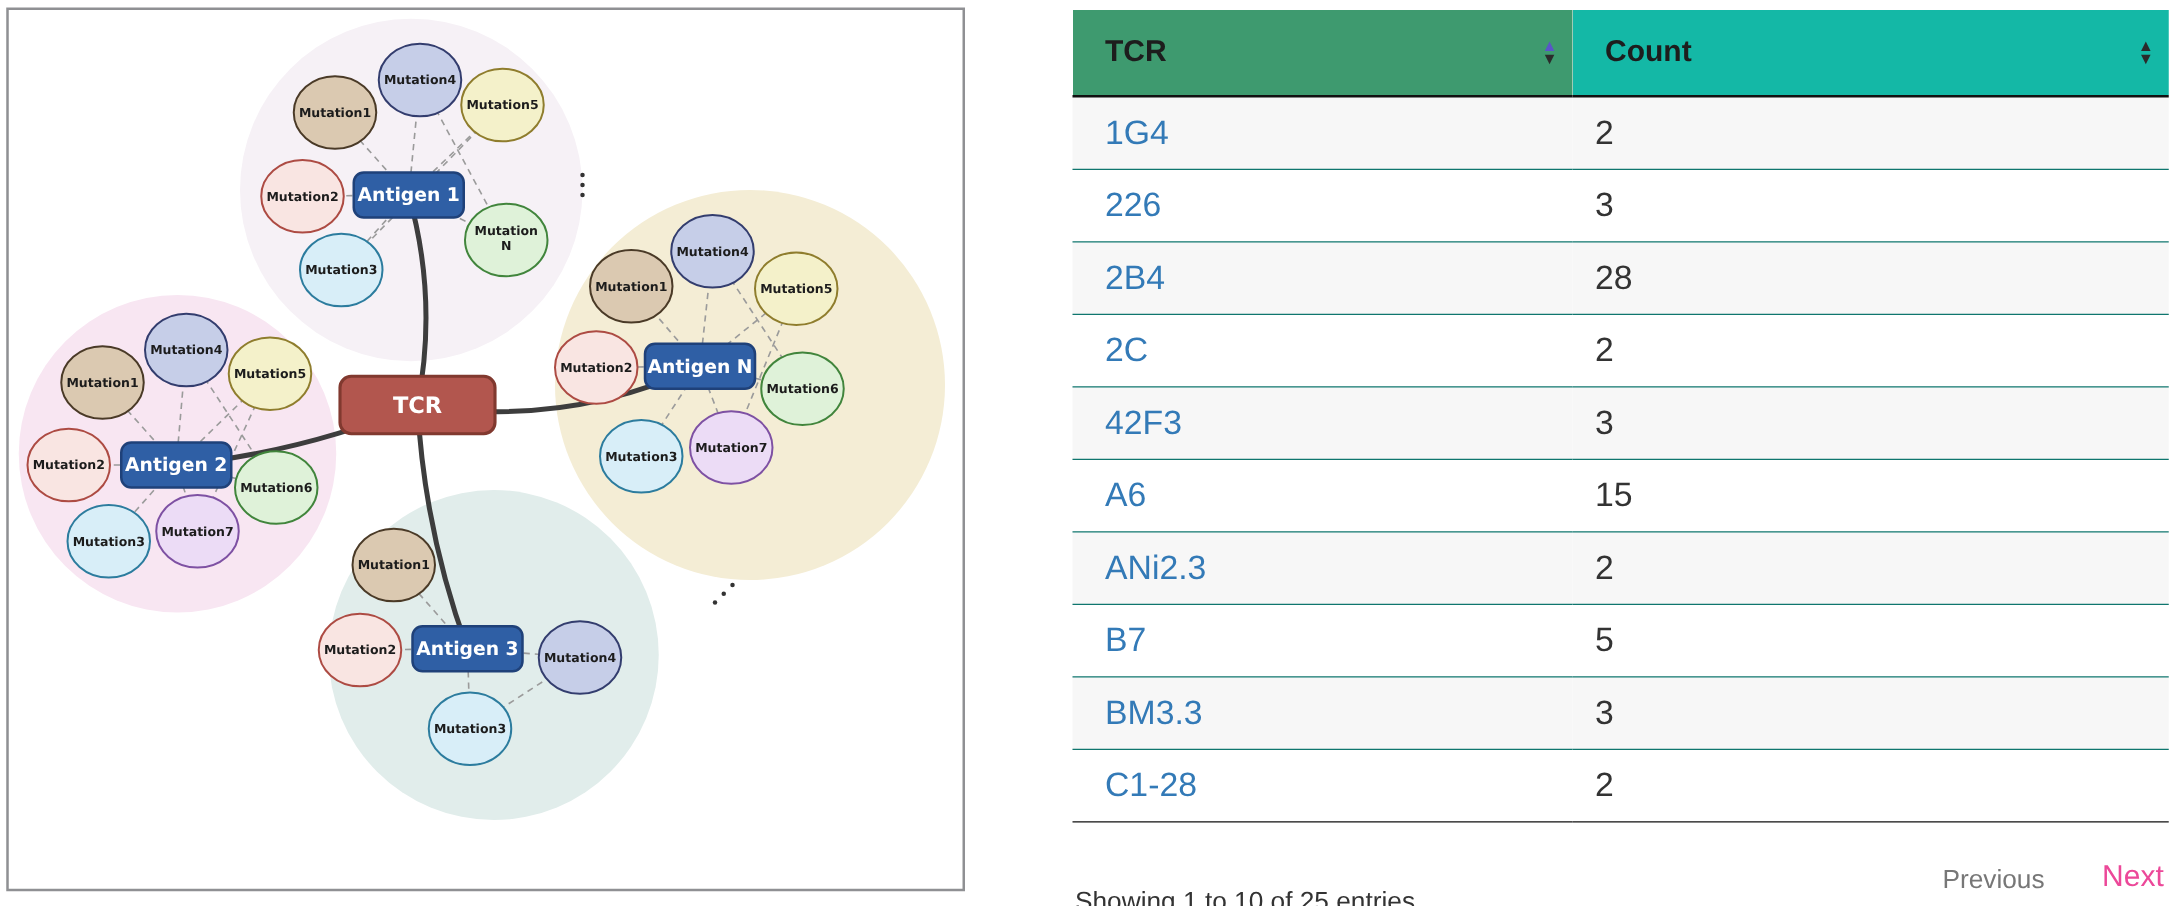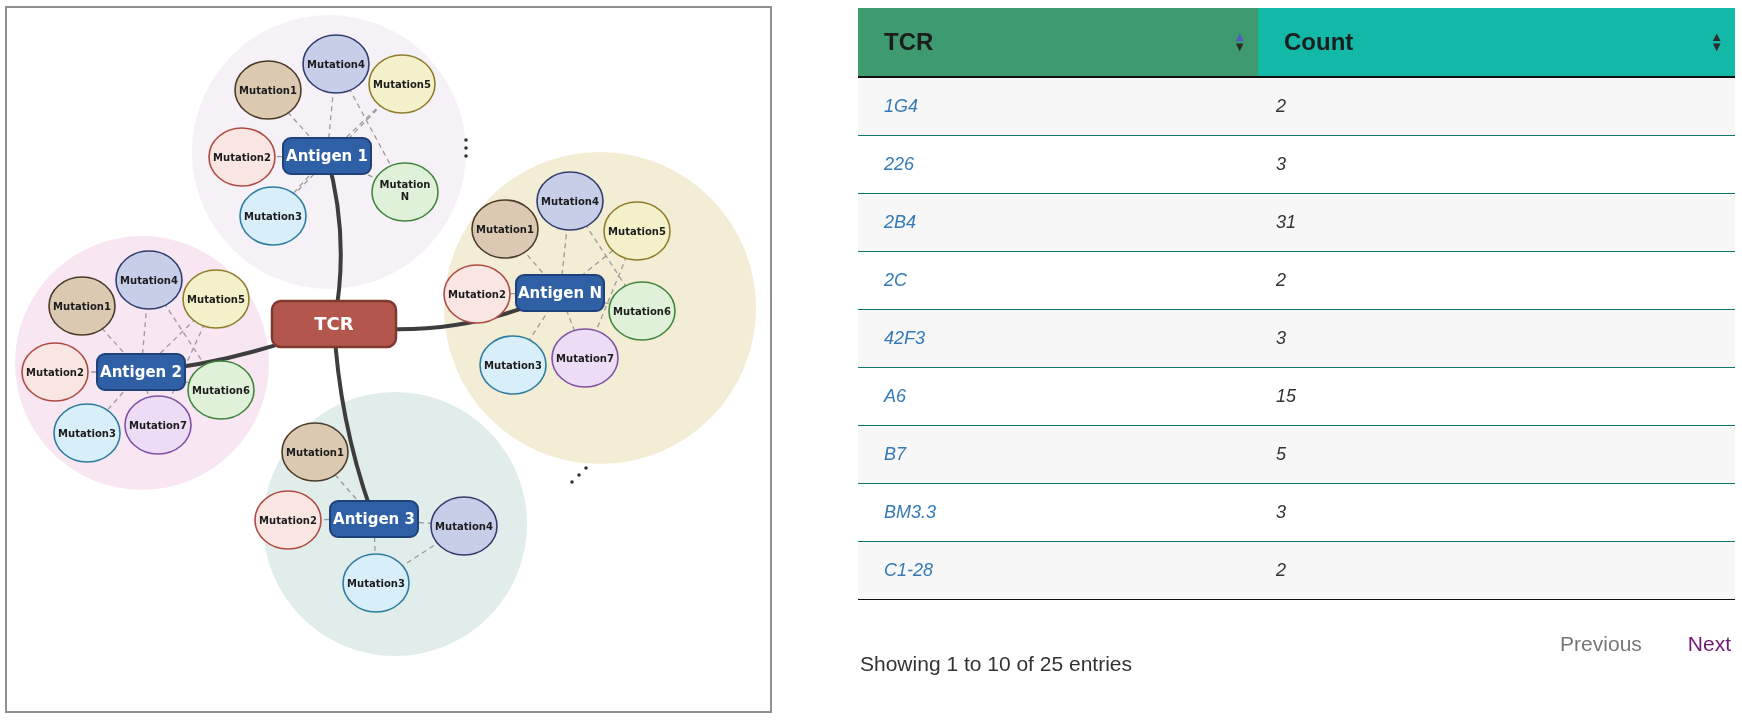--- a/index.html
+++ b/index.html
@@ -32,7 +32,7 @@
   .sort-stack .down{color:#2b2b2b;}
   .sort-stack.both .up,.sort-stack.both .down{color:#2b2b2b;}
   table.tcr-table tbody td{
-    height:57px;font-size:18px;color:#333;padding:0 0 0 26px;font-style:italic;
+    height:57px;font-size:27px;color:#333;padding:0 0 0 26px;
   }
   table.tcr-table tbody td.count-cell{padding-left:18px;}
   table.tcr-table tbody tr{background:#ffffff;}

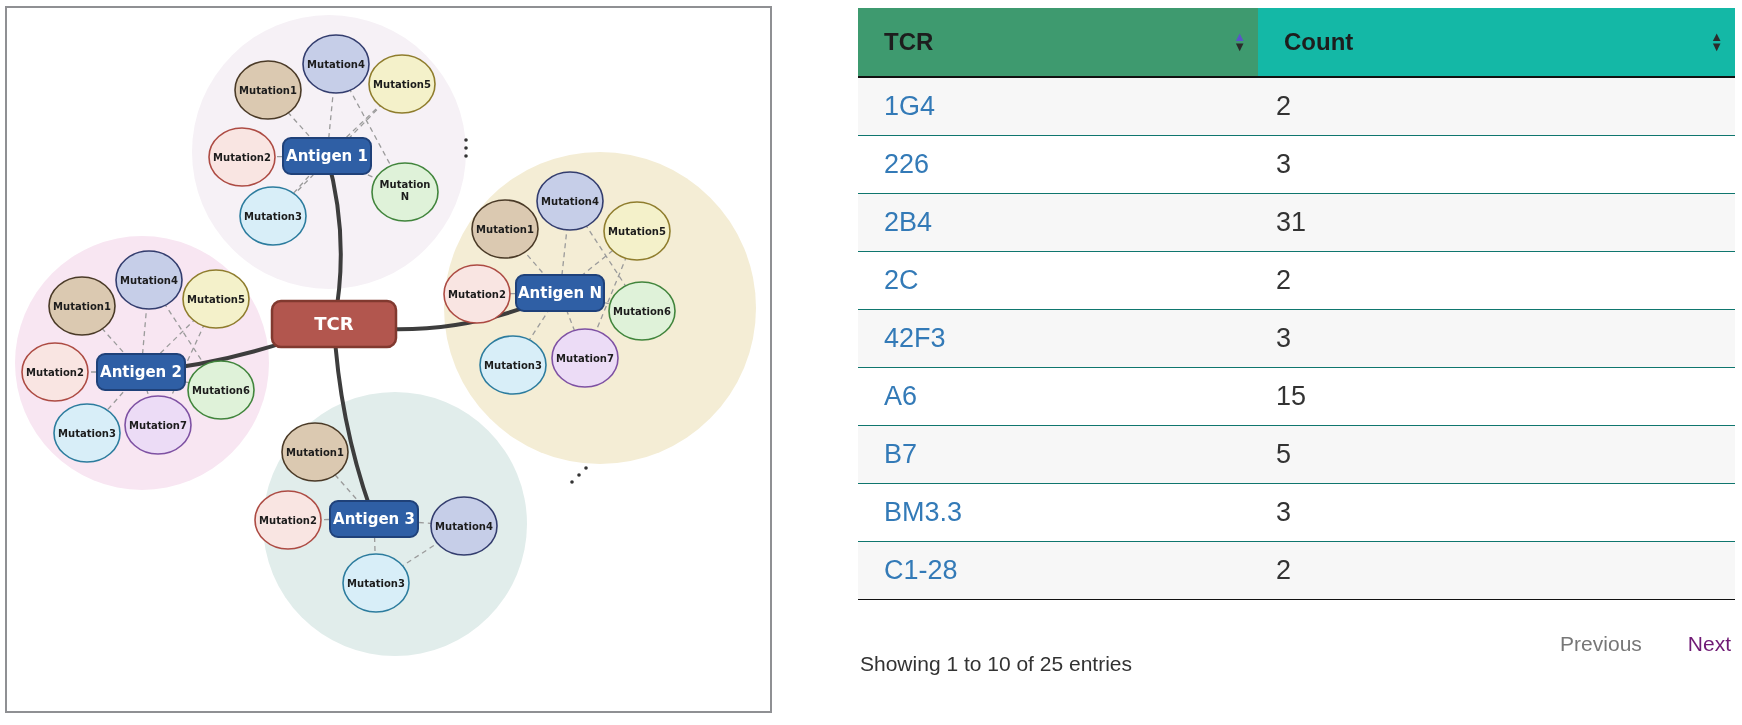--- a/index.html
+++ b/index.html
@@ -264,7 +264,7 @@
         </tr>
         <tr>
           <td><a>2B4</a></td>
-          <td class="count-cell">31</td>
+          <td class="count-cell">28</td>
         </tr>
         <tr>
           <td><a>2C</a></td>

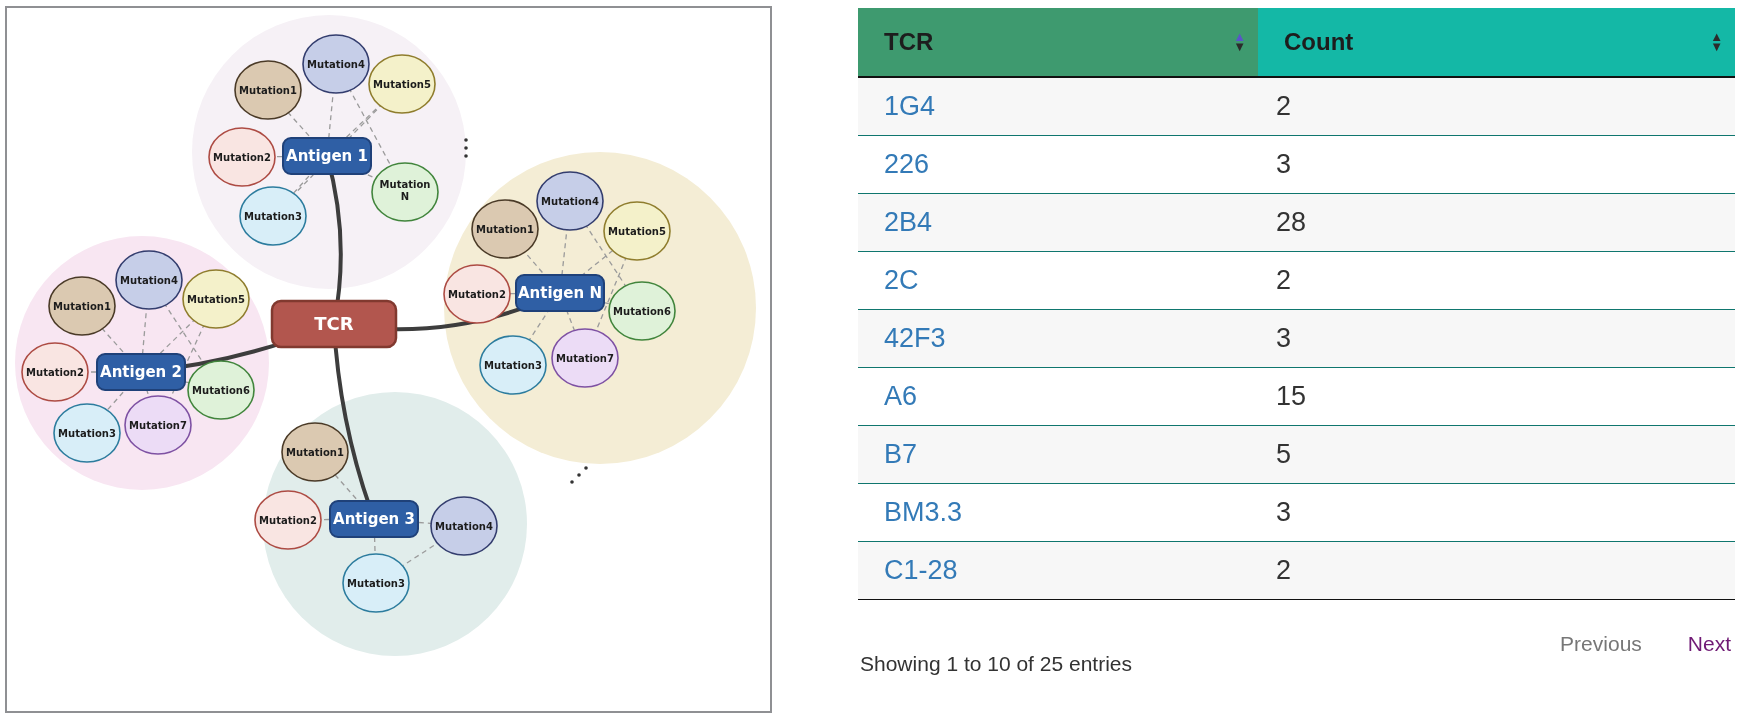--- a/index.html
+++ b/index.html
@@ -279,6 +279,10 @@
           <td class="count-cell">15</td>
         </tr>
         <tr>
+          <td><a>ANi2.3</a></td>
+          <td class="count-cell">2</td>
+        </tr>
+        <tr>
           <td><a>B7</a></td>
           <td class="count-cell">5</td>
         </tr>

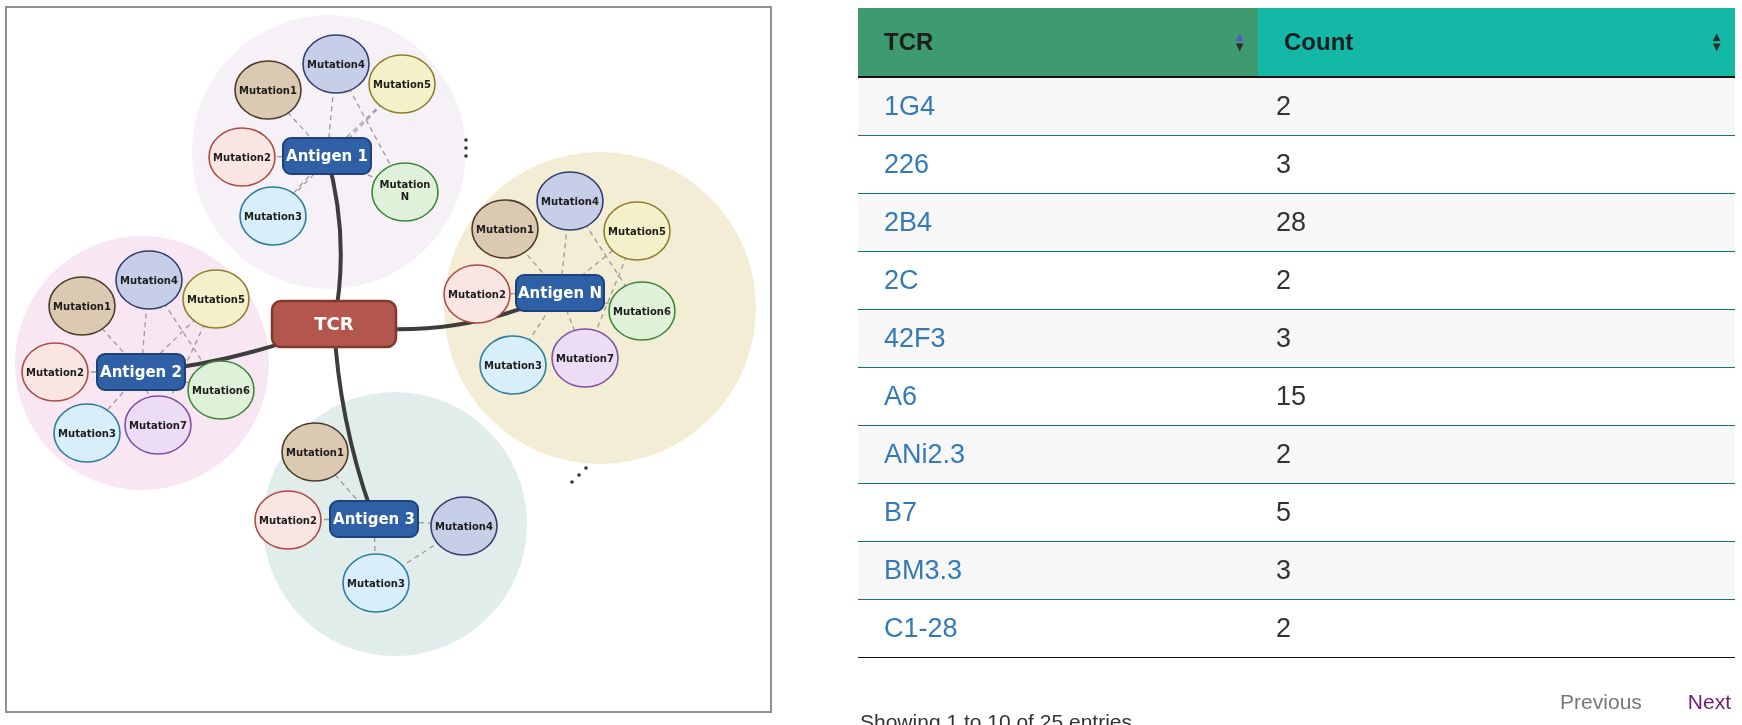--- a/index.html
+++ b/index.html
@@ -54,7 +54,7 @@
     background:linear-gradient(to bottom,#ffffff 0%,#dcdcdc 100%);
     color:#333;font-size:21px;font-weight:bold;margin:0 6px;cursor:pointer;
   }
-  .page-next{color:#701a75;font-size:21px;margin-left:16px;padding-right:4px;cursor:pointer;}
+  .page-next{color:#ec4899;font-size:24px;margin-left:16px;padding-right:4px;cursor:pointer;}
 </style>
 </head>
 <body>

